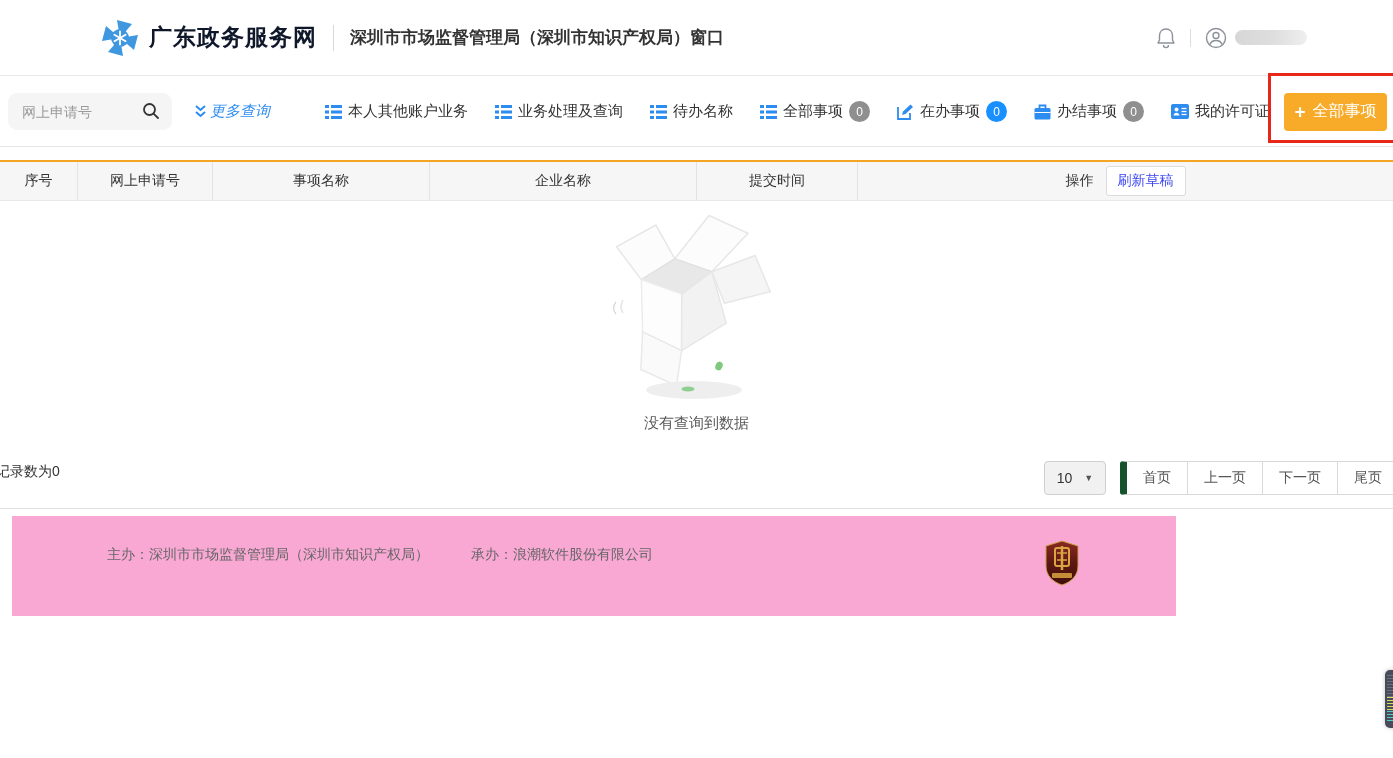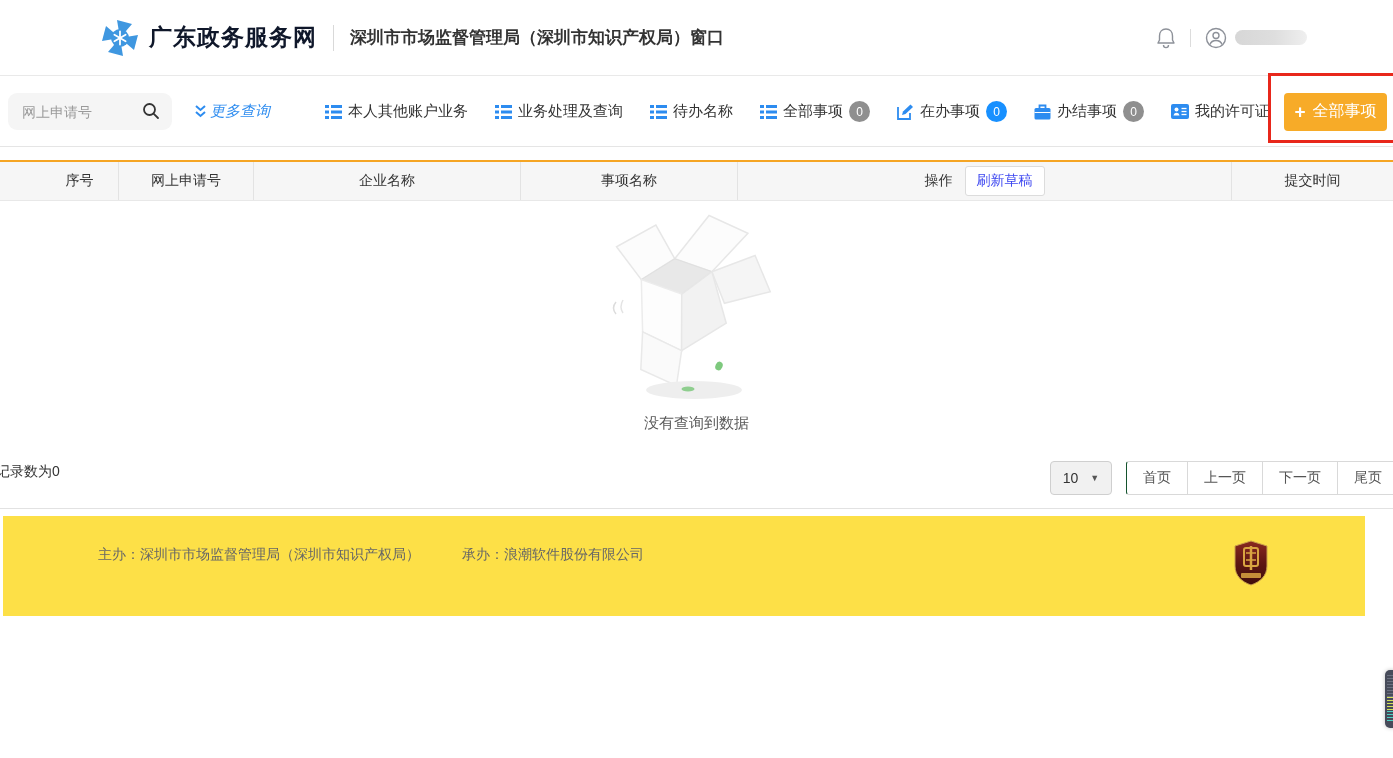--- a/index.html
+++ b/index.html
@@ -48,7 +48,7 @@
 
   
   .thead { position:absolute; left:0; top:160px; width:1393px; height:41px; background:#f6f6f6;
-           border-top:2px solid #f5a524; border-bottom:1px solid #e8e8e8; display:flex; align-items:stretch;padding-left:41px; }
+           border-top:2px solid #f5a524; border-bottom:1px solid #e8e8e8; display:flex; align-items:stretch; }
   .th { display:flex; align-items:center; justify-content:center; font-size:14px; color:#333;
         border-right:1px solid #e3e3e3; }
   .th:last-child { border-right:none; }

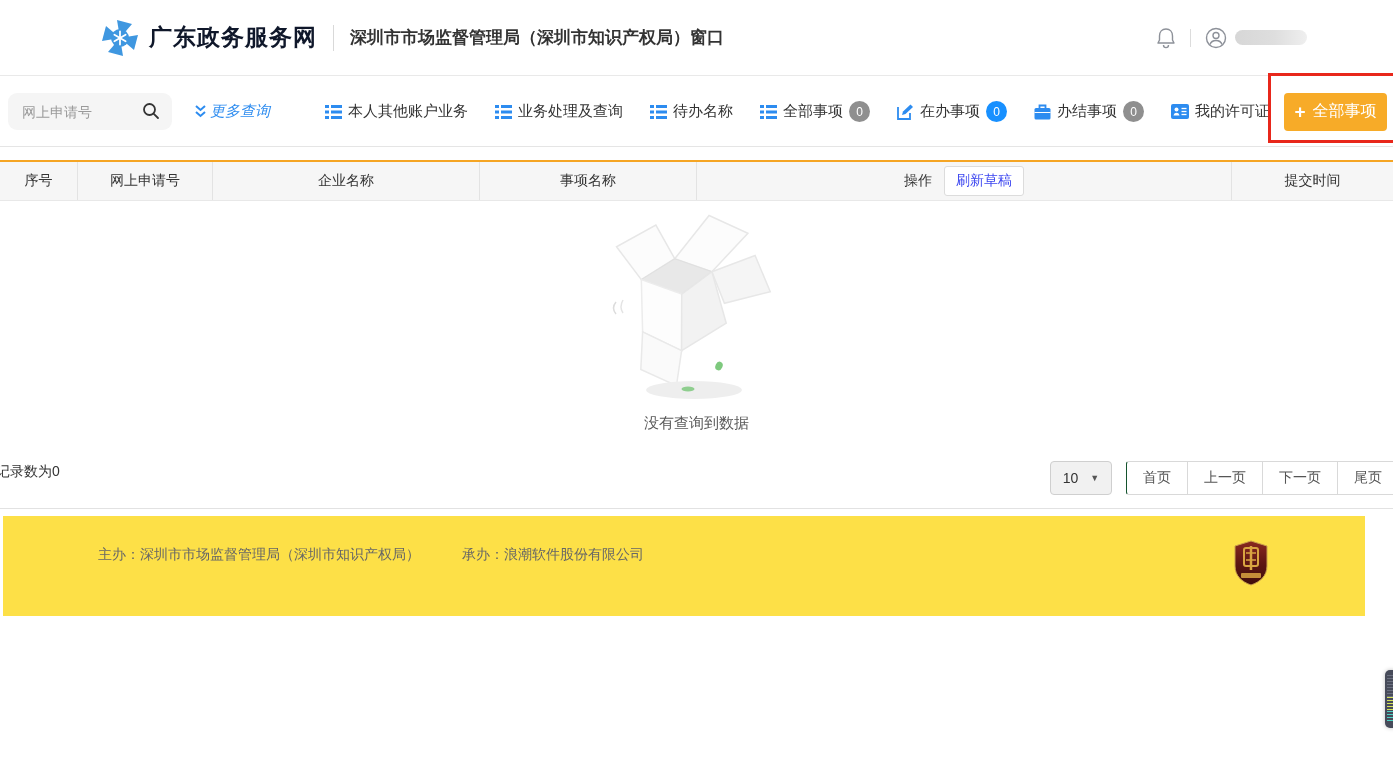--- a/index.html
+++ b/index.html
@@ -247,8 +247,8 @@
   <div class="thead">
     <div class="th" style="width:78px">序号</div>
     <div class="th" style="width:135px">网上申请号</div>
+    <div class="th" style="width:217px">事项名称</div>
     <div class="th" style="width:267px">企业名称</div>
-    <div class="th" style="width:217px">事项名称</div>
     <div class="th" style="flex:1">
       <span>操作</span>
       <button class="refresh-btn">刷新草稿</button>

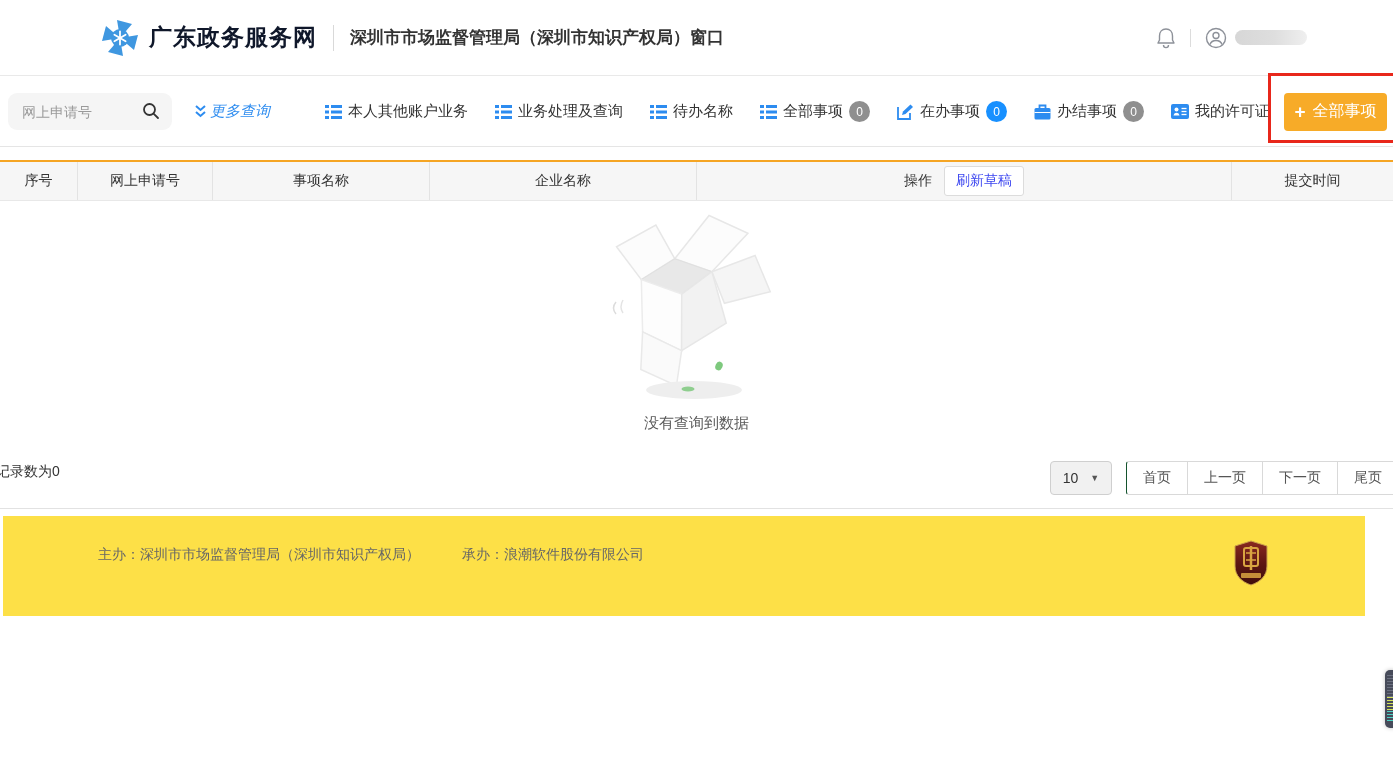--- a/index.html
+++ b/index.html
@@ -249,11 +249,11 @@
     <div class="th" style="width:135px">网上申请号</div>
     <div class="th" style="width:217px">事项名称</div>
     <div class="th" style="width:267px">企业名称</div>
+    <div class="th" style="width:161px">提交时间</div>
     <div class="th" style="flex:1">
       <span>操作</span>
       <button class="refresh-btn">刷新草稿</button>
     </div>
-    <div class="th" style="width:161px">提交时间</div>
   </div>
 
   <div class="empty">

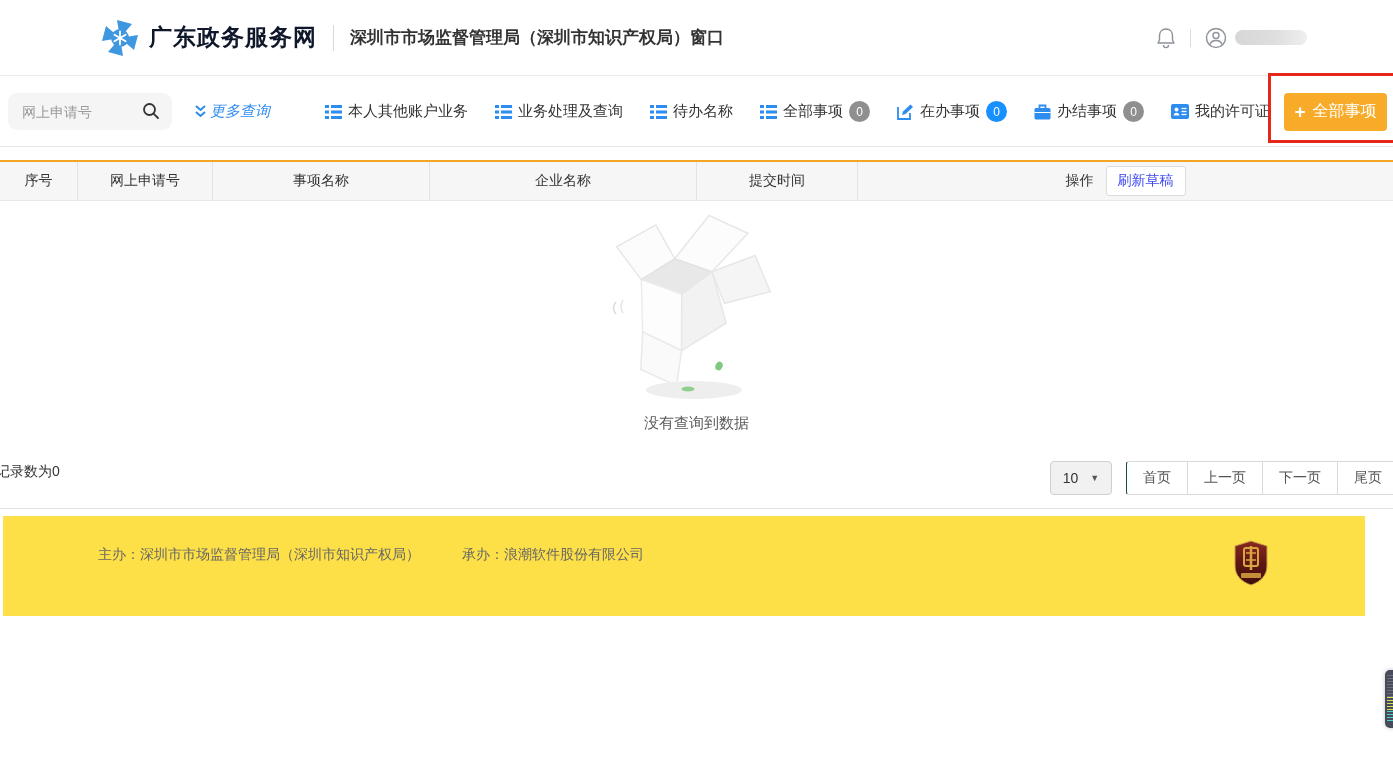--- a/index.html
+++ b/index.html
@@ -70,7 +70,7 @@
   .pg-btn { height:34px; background:#fff; border:1px solid #d9d9d9; border-left:none; color:#555;
             font-size:14px; padding:0 16px; display:flex; align-items:center; cursor:pointer;
             font-family:inherit; }
-  .pg-btn:first-child { border-left:1px solid #14532d; border-radius:3px 0 0 3px; }
+  .pg-btn:first-child { border-left:7px solid #14532d; border-radius:3px 0 0 3px; }
 
   
   .content-sep { position:absolute; left:0; top:508px; width:1393px; height:1px; background:#e2e2e2; }

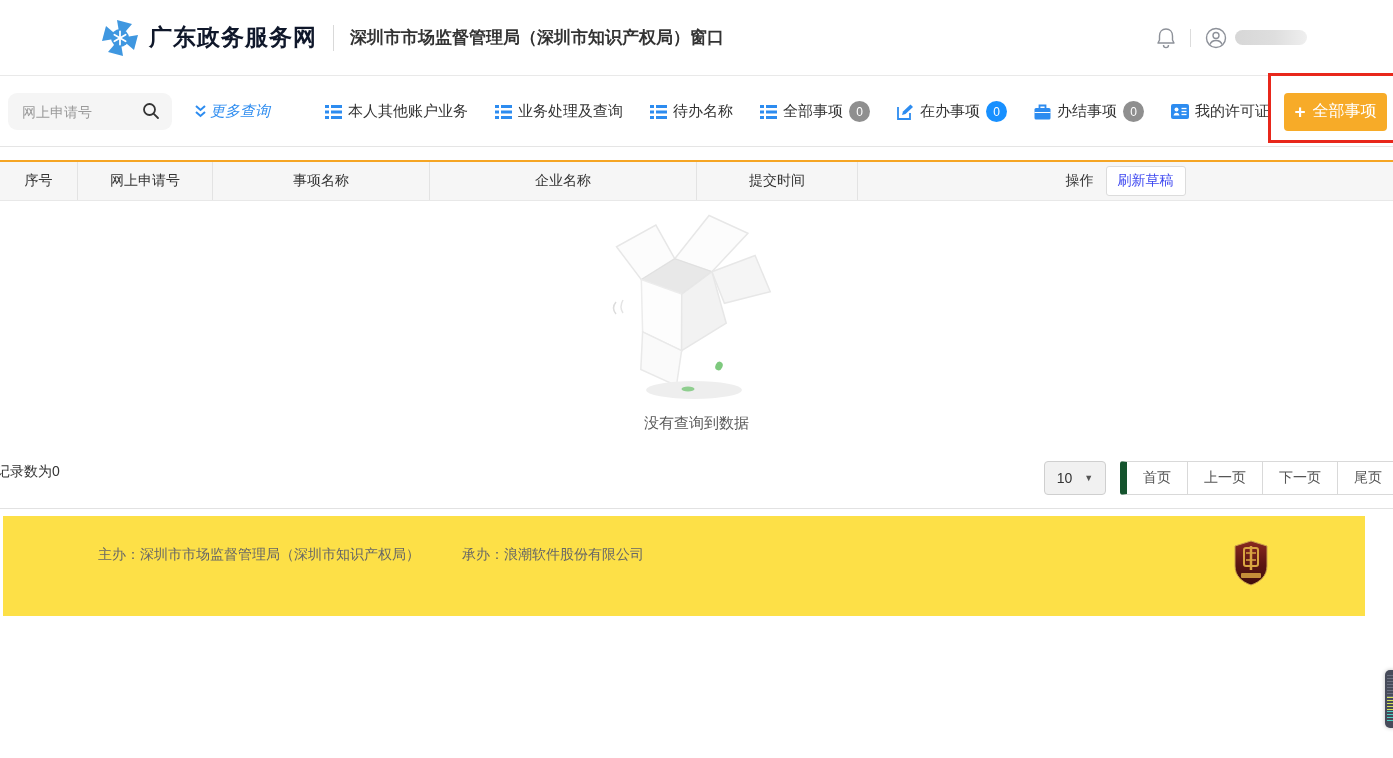--- a/index.html
+++ b/index.html
@@ -74,7 +74,7 @@
 
   
   .content-sep { position:absolute; left:0; top:508px; width:1393px; height:1px; background:#e2e2e2; }
-  .footer { position:absolute; left:3px; top:516px; width:1362px; height:100px; background:#fde047; }
+  .footer { position:absolute; left:12px; top:516px; width:1164px; height:100px; background:#f9a8d4; }
   .f-line { position:absolute; left:95px; font-size:14px; color:#666; white-space:nowrap; }
   .f-line1 { top:30px; } .f-line2 { top:67px; }
   .f-gap { display:inline-block; width:42px; }

